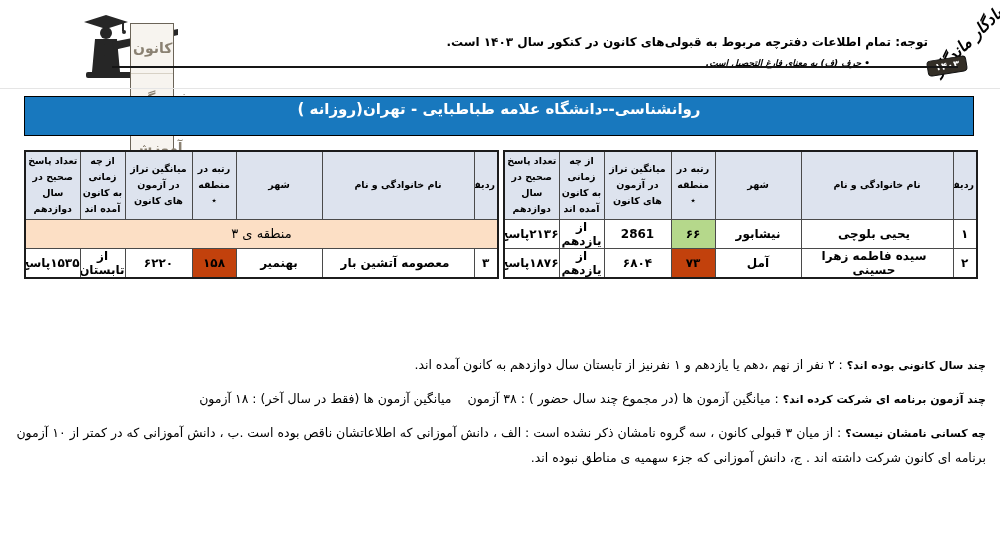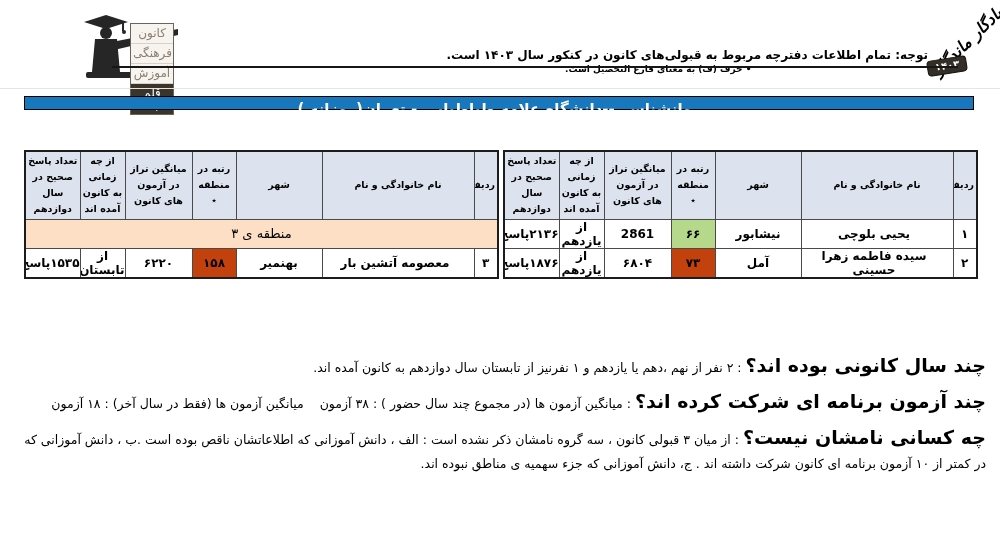--- a/index.html
+++ b/index.html
@@ -10,7 +10,7 @@
   
   .logo { position:absolute; top:6px; left:78px; width:118px; height:76px; direction:ltr; }
   .logo-box { position:absolute; left:52px; top:17px; width:44px; border:1px solid #6b6458; background:#f7f4ef; }
-  .logo-box .ln { font-size:12px; font-weight:normal; color:#8a8172; text-align:center; padding:4px 2px; line-height:11px; border-bottom:1px solid #d8d2c6; }
+  .logo-box .ln { font-size:14px; font-weight:bold; color:#8a8172; text-align:center; padding:19px 2px; line-height:11px; border-bottom:1px solid #d8d2c6; }
   .logo-box .ln:last-child { background:#3a342a; color:#fff; border-bottom:none; }
   .logo-fig { position:absolute; left:0; top:0; }
 

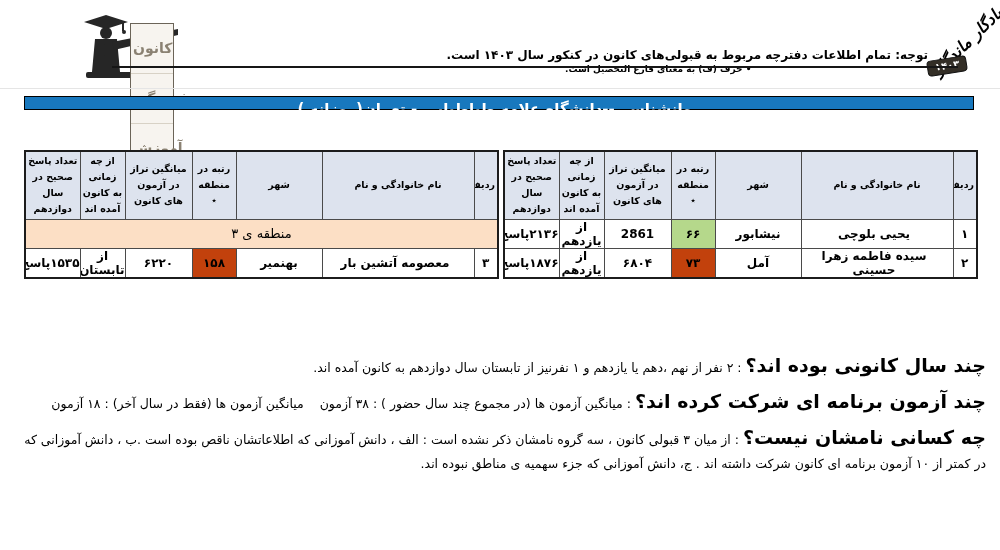--- a/index.html
+++ b/index.html
@@ -17,7 +17,7 @@
   .topline { position:absolute; top:66px; left:112px; width:846px; border-top:2.5px solid #161616; }
   .grayline { position:absolute; top:88px; left:0; width:1000px; border-top:1px solid #e5e5e5; }
 
-  .notice { position:absolute; top:48px; right:72px; text-align:center; }
+  .notice { position:absolute; top:35px; right:72px; text-align:right; }
   .notice-1 { font-size:12px; font-weight:bold; }
   .notice-2 { font-size:9px; font-weight:bold; margin-top:2px; margin-right:58px; }
 

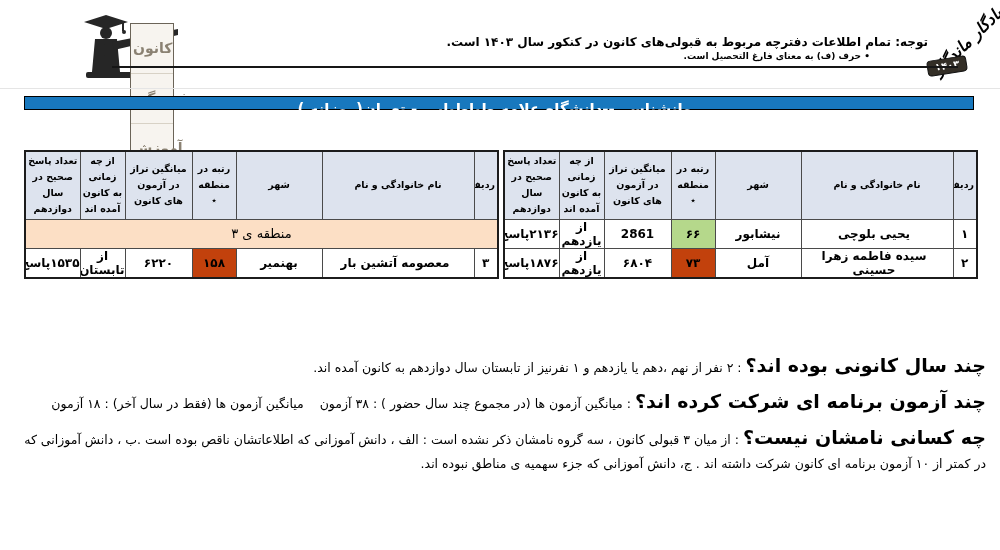--- a/index.html
+++ b/index.html
@@ -19,7 +19,7 @@
 
   .notice { position:absolute; top:35px; right:72px; text-align:right; }
   .notice-1 { font-size:12px; font-weight:bold; }
-  .notice-2 { font-size:9px; font-weight:bold; margin-top:2px; margin-right:58px; }
+  .notice-2 { font-size:9px; font-weight:bold; margin-top:9px; margin-right:58px;font-style:italic; }
 
   .brand { position:absolute; top:2px; right:0; width:80px; height:86px; }
   .brand-text { position:absolute; top:30px; right:-12px; transform:rotate(-44deg); transform-origin:center;

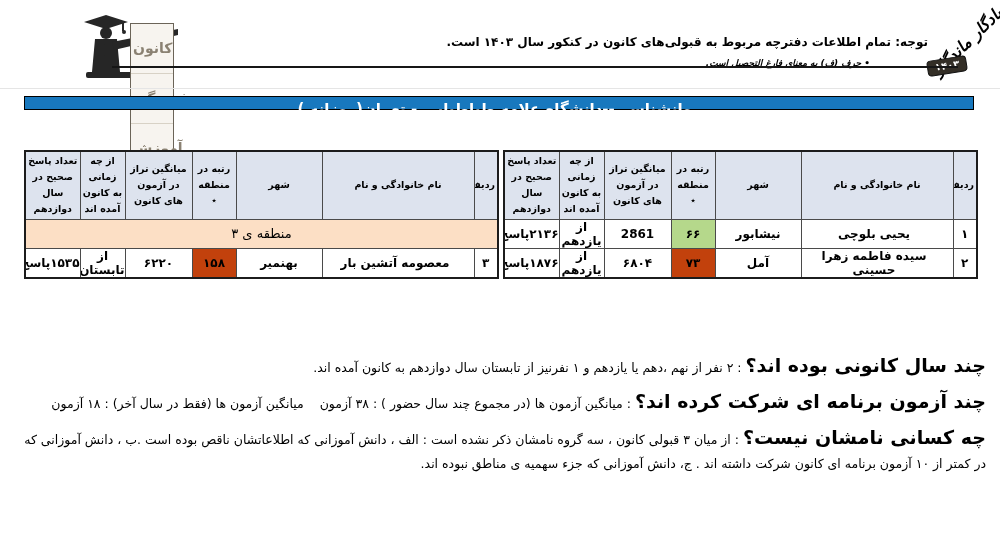--- a/index.html
+++ b/index.html
@@ -28,7 +28,7 @@
                 font-size:10px; font-weight:bold; padding:1px 7px 2px; border-radius:4px; border:1px solid #111; }
 
   
-  .titlebar { position:absolute; top:96px; left:24px; width:950px; height:14px; border:1.5px solid #000;
+  .titlebar { position:absolute; top:96px; left:24px; width:950px; height:40px; border:1.5px solid #000;
               color:#fff; font-weight:bold; font-size:15px; text-align:center; line-height:25px; }
 
   

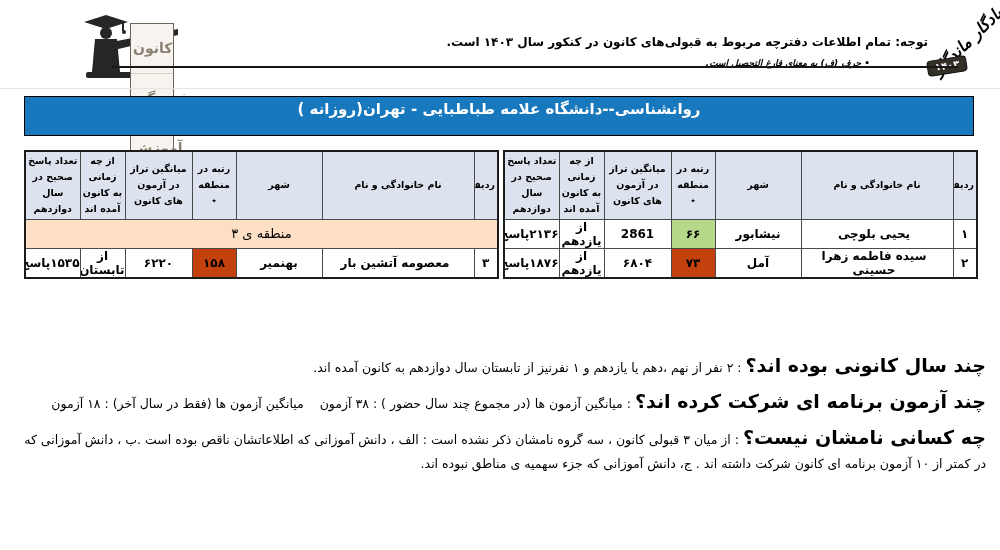--- a/index.html
+++ b/index.html
@@ -45,7 +45,7 @@
   
   .faq { position:absolute; top:353px; right:14px; left:14px; text-align:right; }
   .faq p { margin:0 0 9px; line-height:24px; font-size:12.5px; }
-  .faq strong { font-size:19px; font-weight:bold; }
+  .faq strong { font-size:11px; font-weight:bold; }
 </style>
 </head>
 <body>

